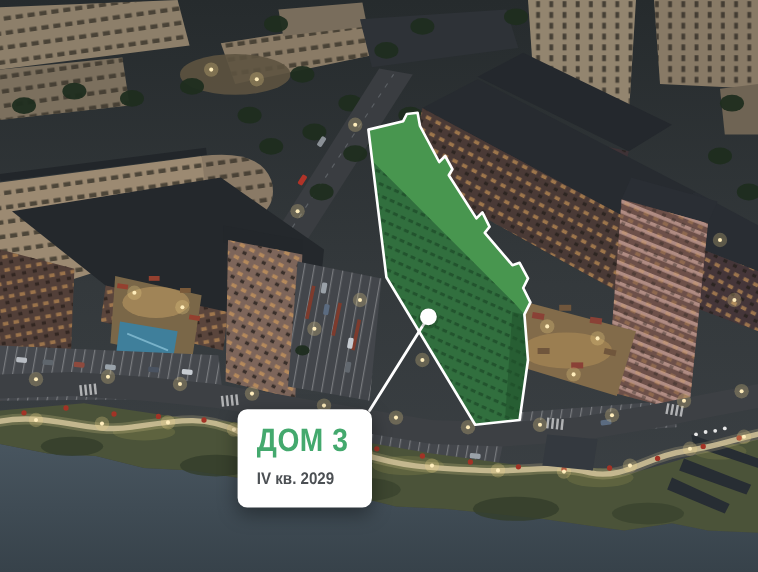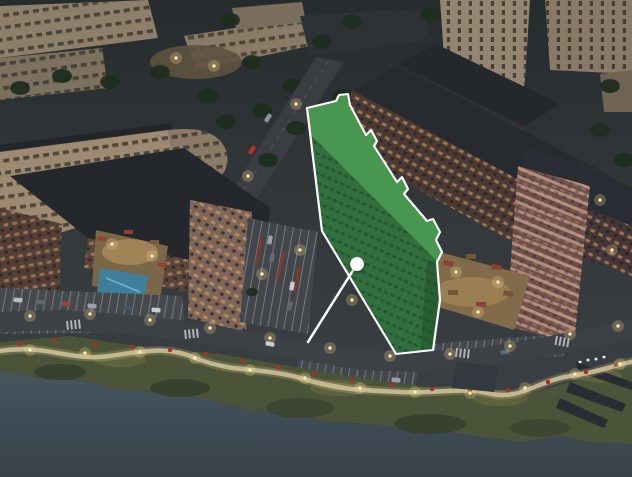--- a/index.html
+++ b/index.html
@@ -352,6 +352,10 @@
   <circle cx="357" cy="264" r="7" fill="#ffffff"></circle>
 </svg>
 
+  <div class="info-card">
+    <span class="card-title">ДОМ 3</span><br>
+    <span class="card-sub">IV кв. 2029</span>
+  </div>
 </div>
 
 </body></html>

